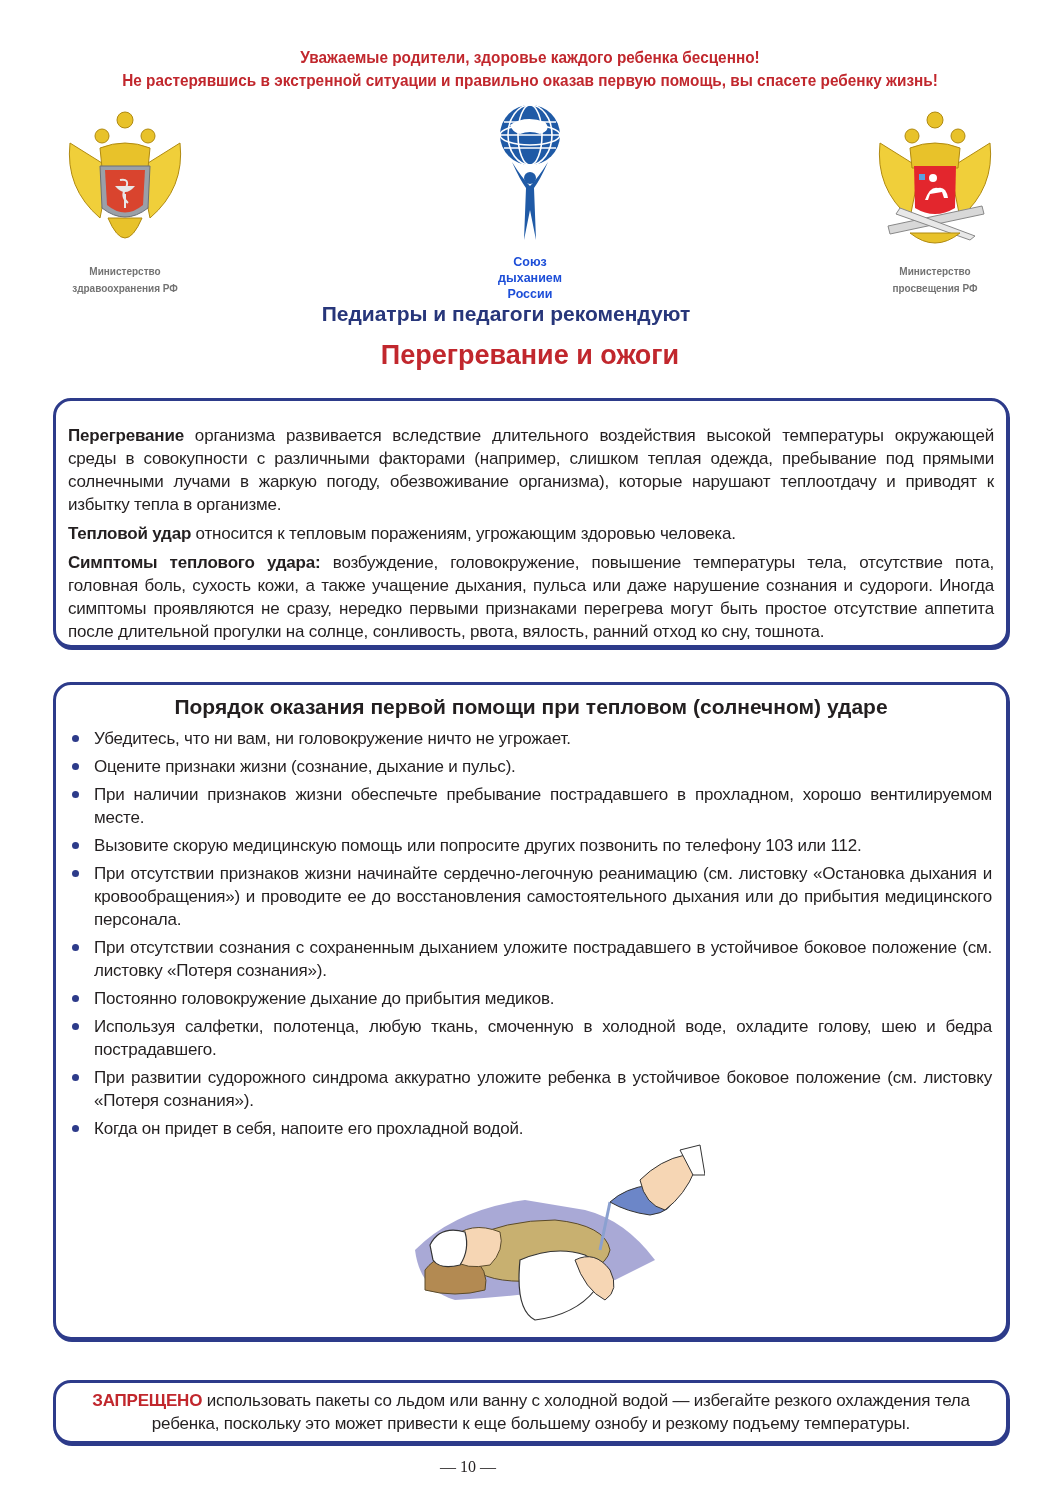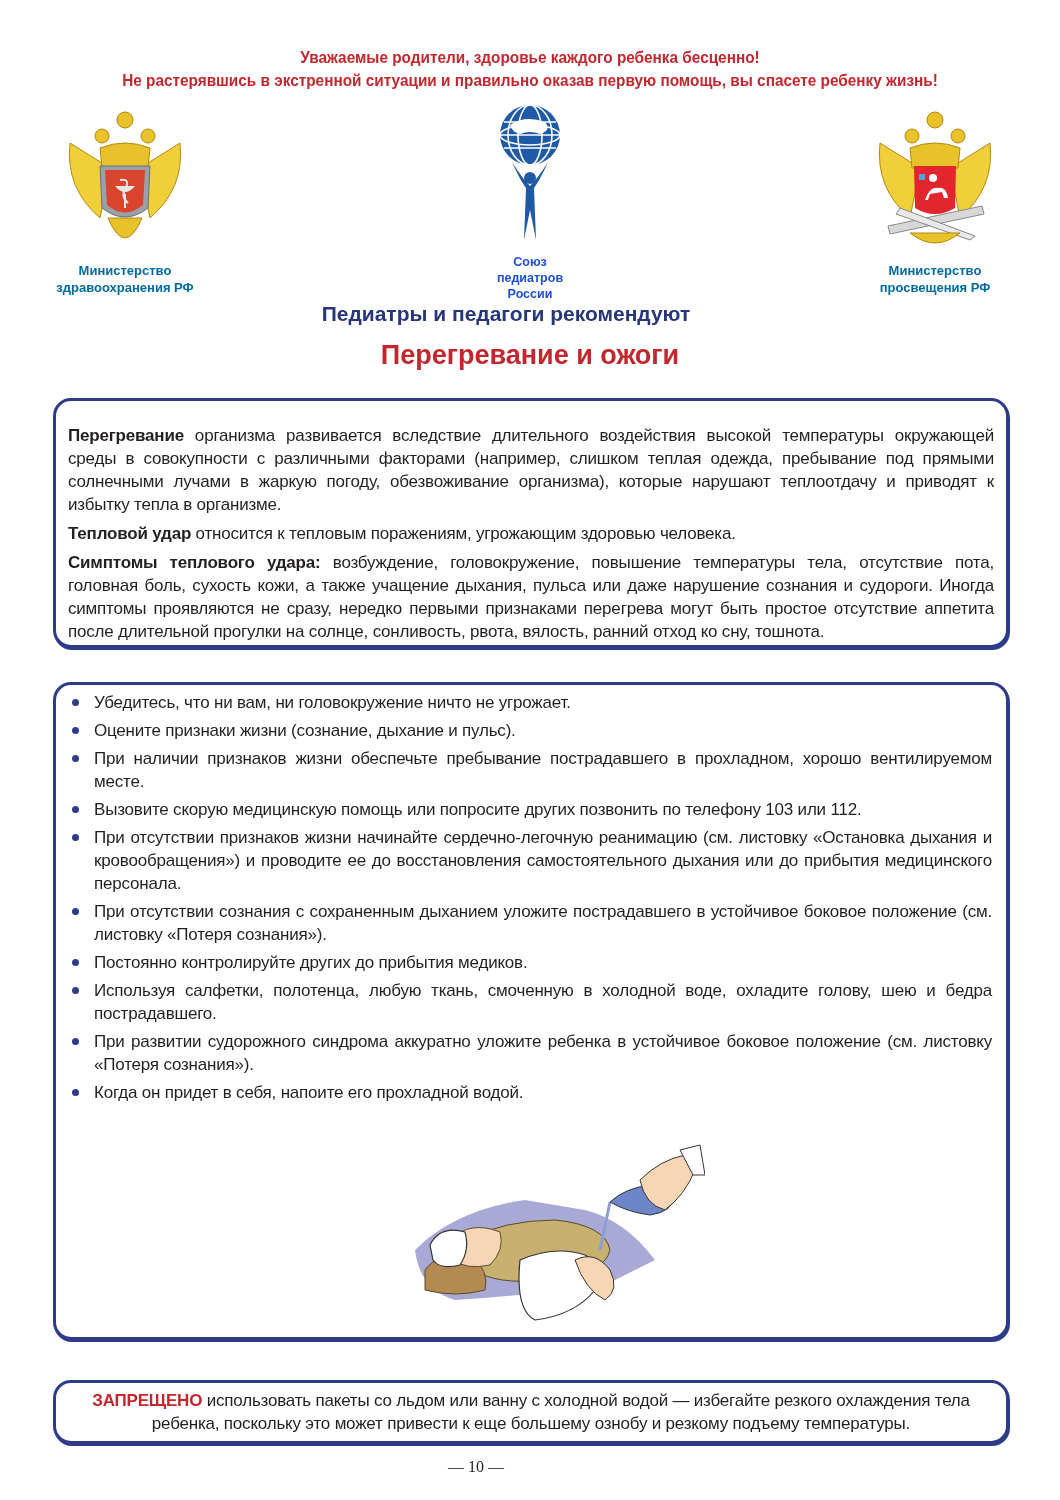--- a/index.html
+++ b/index.html
@@ -9,7 +9,7 @@
   .header-lines { left: 0; top: 46px; width: 1060px; text-align: center;
     color: #c1272d; font-weight: bold; font-size: 16.5px; line-height: 23px;
     transform: scaleX(0.93); transform-origin: center; }
-  .logo-block { text-align: center; font-weight: bold; font-size: 13px; line-height: 17px; color: #0369a1; }
+  .logo-block { text-align: center; font-weight: bold; font-size: 10px; line-height: 17px; color: #737373; }
   .logo-left { left: 40px; top: 108px; width: 170px; }
   .logo-right { left: 850px; top: 108px; width: 170px; }
   .logo-center { left: 470px; top: 100px; width: 120px; color: #1d4ed8; font-size: 12.5px; line-height: 16px; }

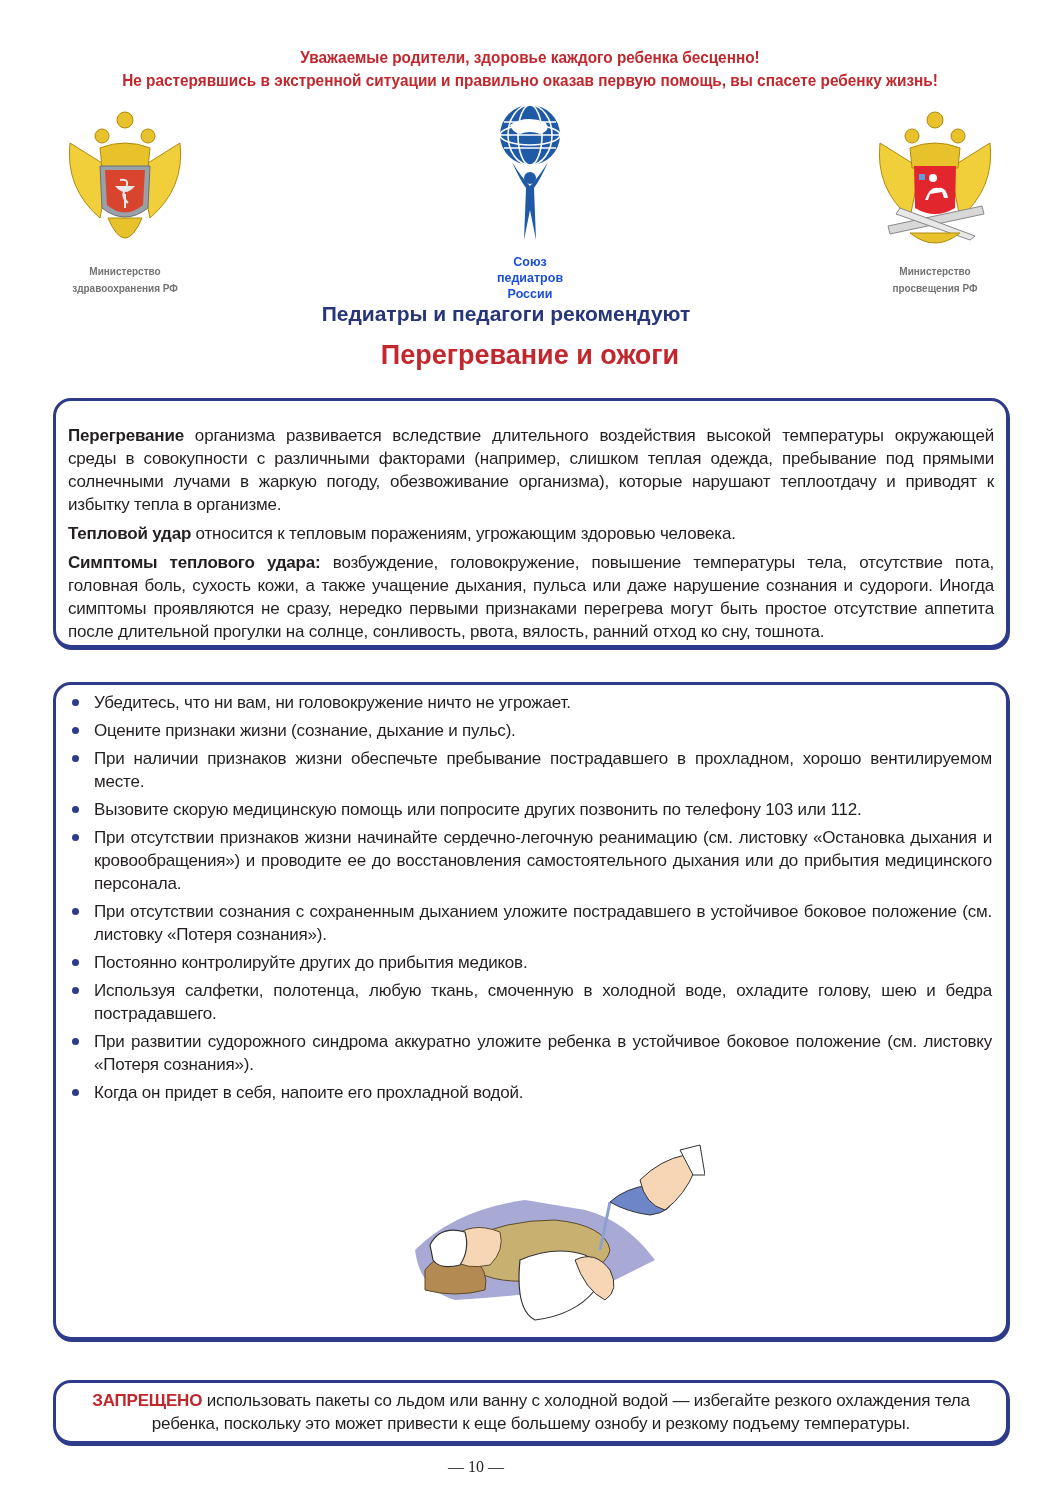--- a/index.html
+++ b/index.html
@@ -86,7 +86,7 @@
     <path d="M22 62 Q30 80 36 88 L34 140 L40 110 L46 140 L44 88 Q50 80 58 62 Q48 78 40 86 Q32 78 22 62 Z" fill="#1f5aa6"></path>
   </svg>
   <div>Союз</div>
-  <div>педиатров</div>
+  <div>дыханием</div>
   <div>России</div>
 </div>
 

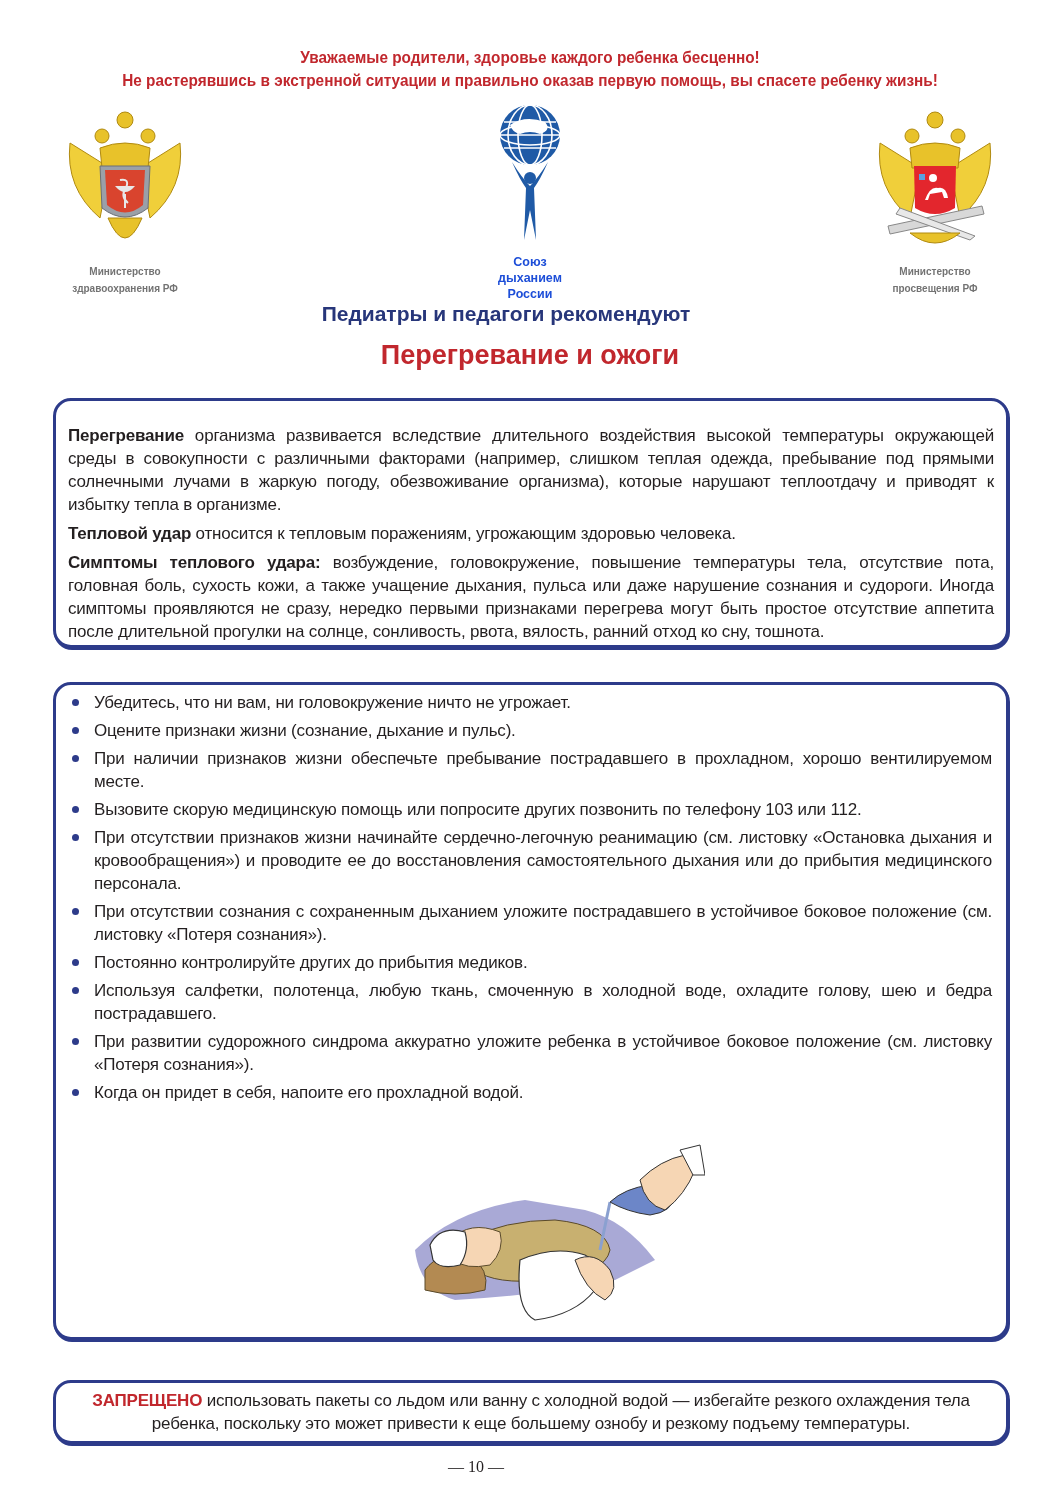--- a/index.html
+++ b/index.html
@@ -123,6 +123,7 @@
 </div>
 
 <div class="abs box box2">
+  <h2>Порядок оказания первой помощи при тепловом (солнечном) ударе</h2>
   <ul class="steps">
     <li><span class="dot"></span><span>Убедитесь, что ни вам, ни головокружение ничто не угрожает.</span></li>
     <li><span class="dot"></span><span>Оцените признаки жизни (сознание, дыхание и пульс).</span></li>

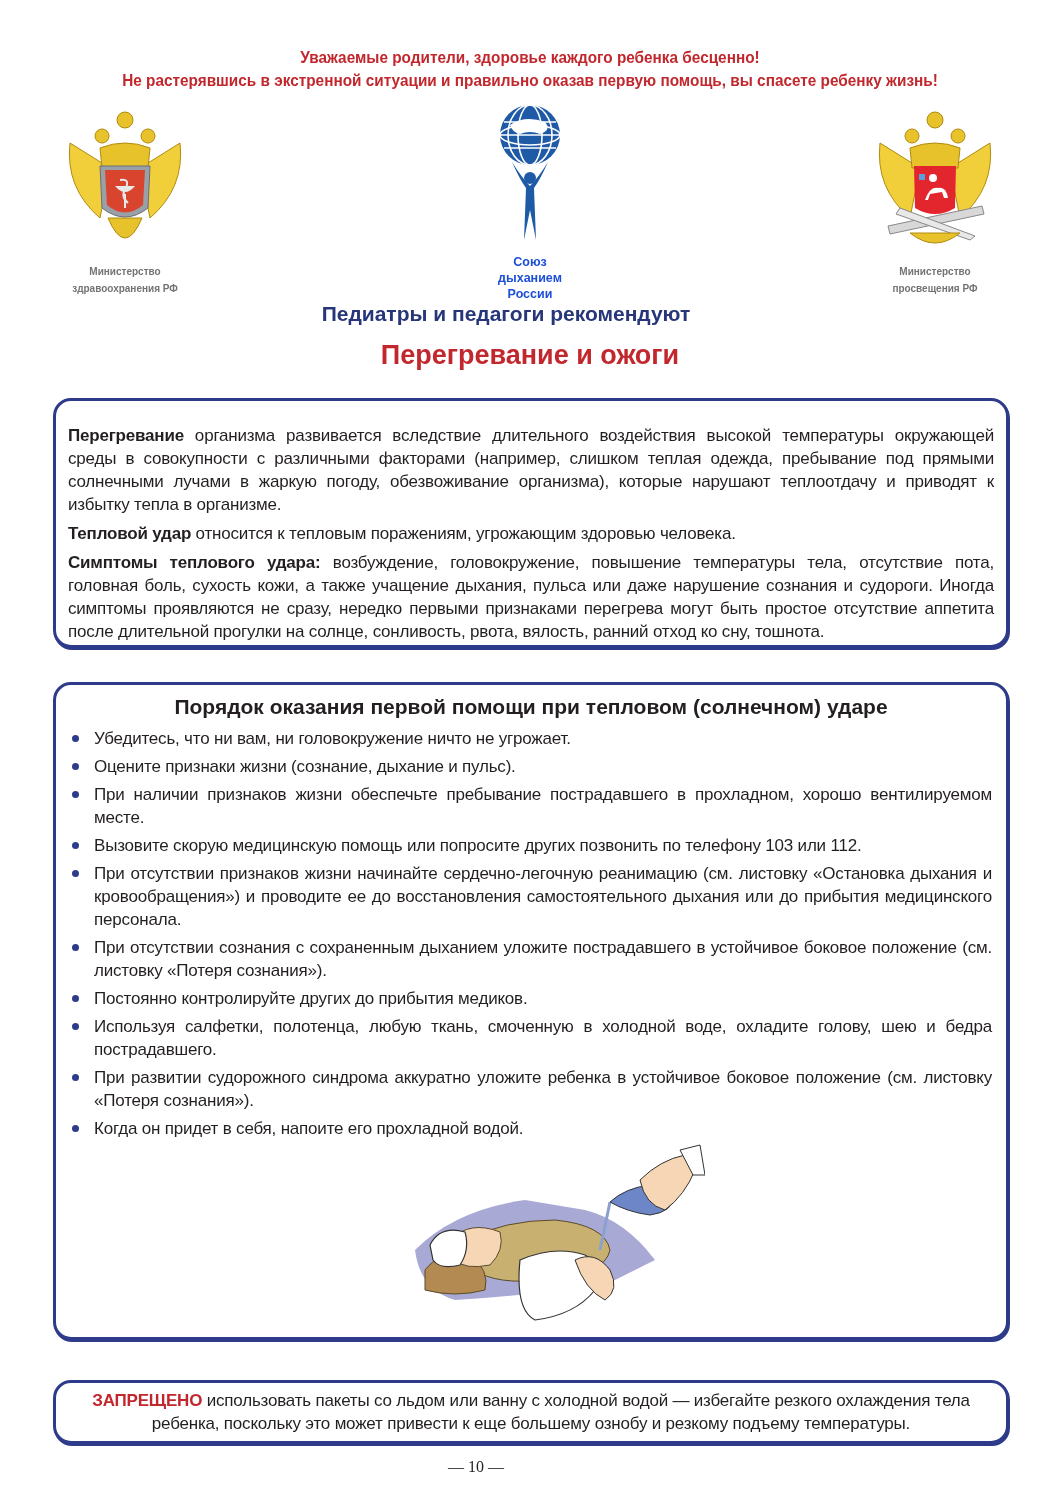--- a/index.html
+++ b/index.html
@@ -131,7 +131,7 @@
     <li><span class="dot"></span><span>Вызовите скорую медицинскую помощь или попросите других позвонить по телефону 103 или 112.</span></li>
     <li><span class="dot"></span><span>При отсутствии признаков жизни начинайте сердечно-легочную реанимацию (см. листовку «Остановка дыхания и кровообращения») и проводите ее до восстановления самостоятельного дыхания или до прибытия медицинского персонала.</span></li>
     <li><span class="dot"></span><span>При отсутствии сознания с сохраненным дыханием уложите пострадавшего в устойчивое боковое положение (см. листовку «Потеря сознания»).</span></li>
-    <li><span class="dot"></span><span>Постоянно контролируйте других до прибытия медиков.</span></li>
+    <li><span class="dot"></span><span>Постоянно головокружение дыхание до прибытия медиков.</span></li>
     <li><span class="dot"></span><span>Используя салфетки, полотенца, любую ткань, смоченную в холодной воде, охладите голову, шею и бедра пострадавшего.</span></li>
     <li><span class="dot"></span><span>При развитии судорожного синдрома аккуратно уложите ребенка в устойчивое боковое положение (см. листовку «Потеря сознания»).</span></li>
     <li><span class="dot"></span><span>Когда он придет в себя, напоите его прохладной водой.</span></li>

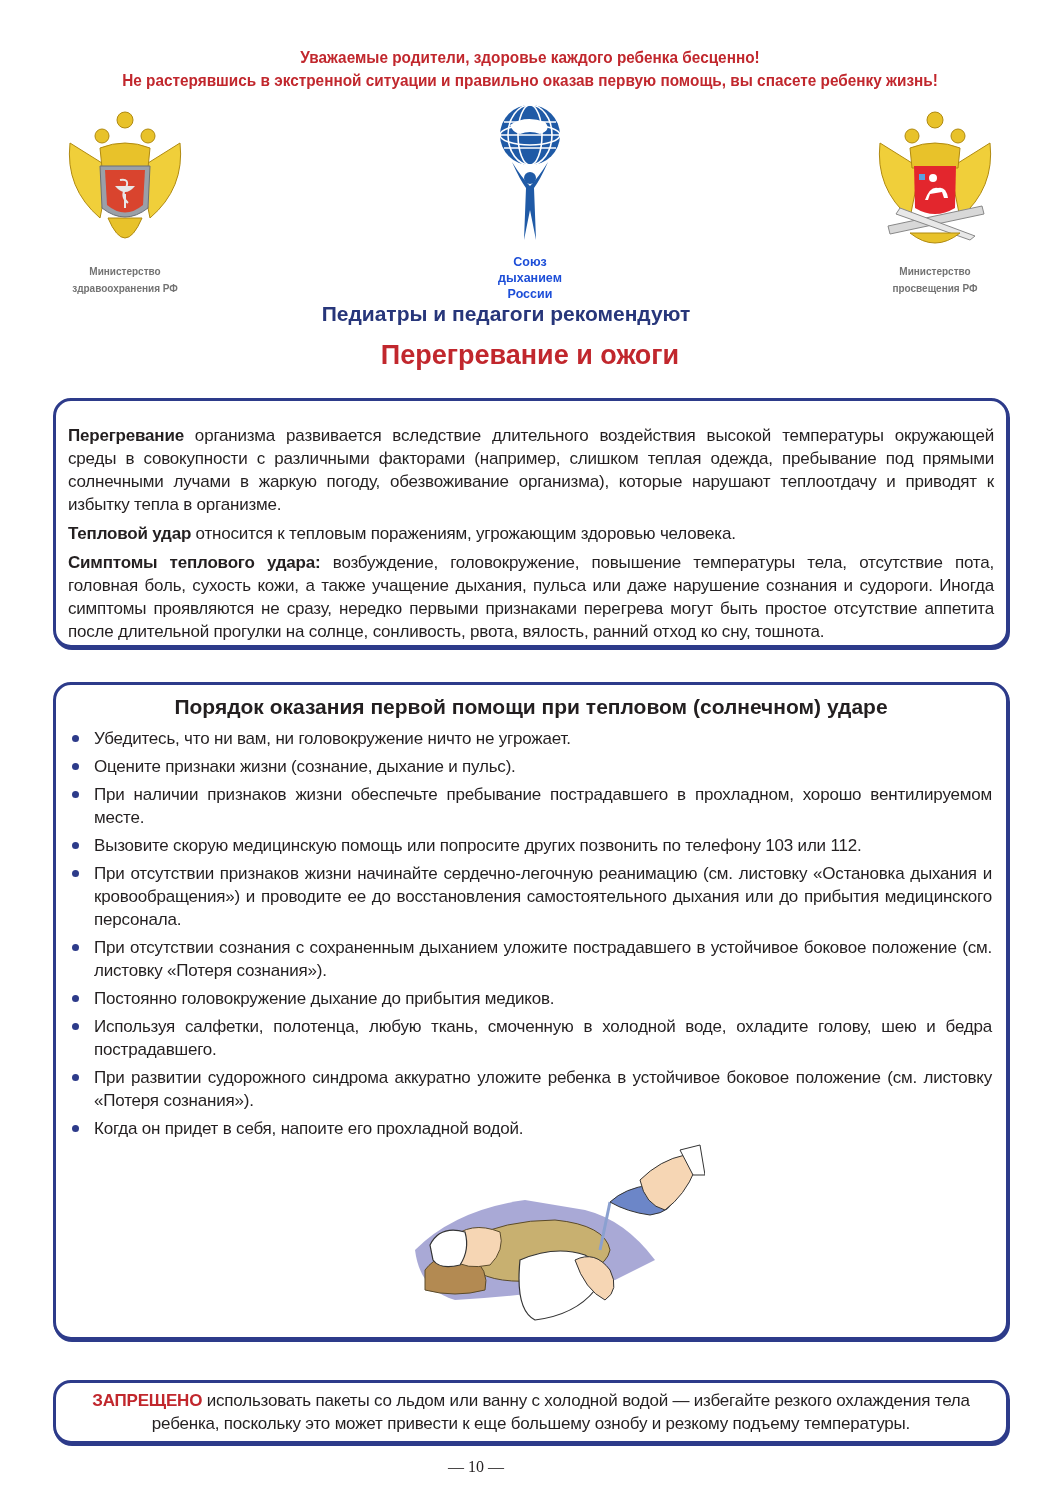--- a/index.html
+++ b/index.html
@@ -34,7 +34,7 @@
   .box3 { left: 53px; top: 1380px; width: 956px; height: 64px; padding: 6px 12px 0 12px; }
   .warn { font-size: 17px; line-height: 23px; letter-spacing: -0.2px; text-align: center; }
   .warn .kw { color: #c1272d; font-weight: bold; }
-  .pagenum { left: 12px; top: 1458px; width: 928px; text-align: center;
+  .pagenum { left: 4px; top: 1458px; width: 928px; text-align: center;
     font-family: "Liberation Serif", serif; font-size: 16px; color: #231f20; }
 </style>
 </head>

